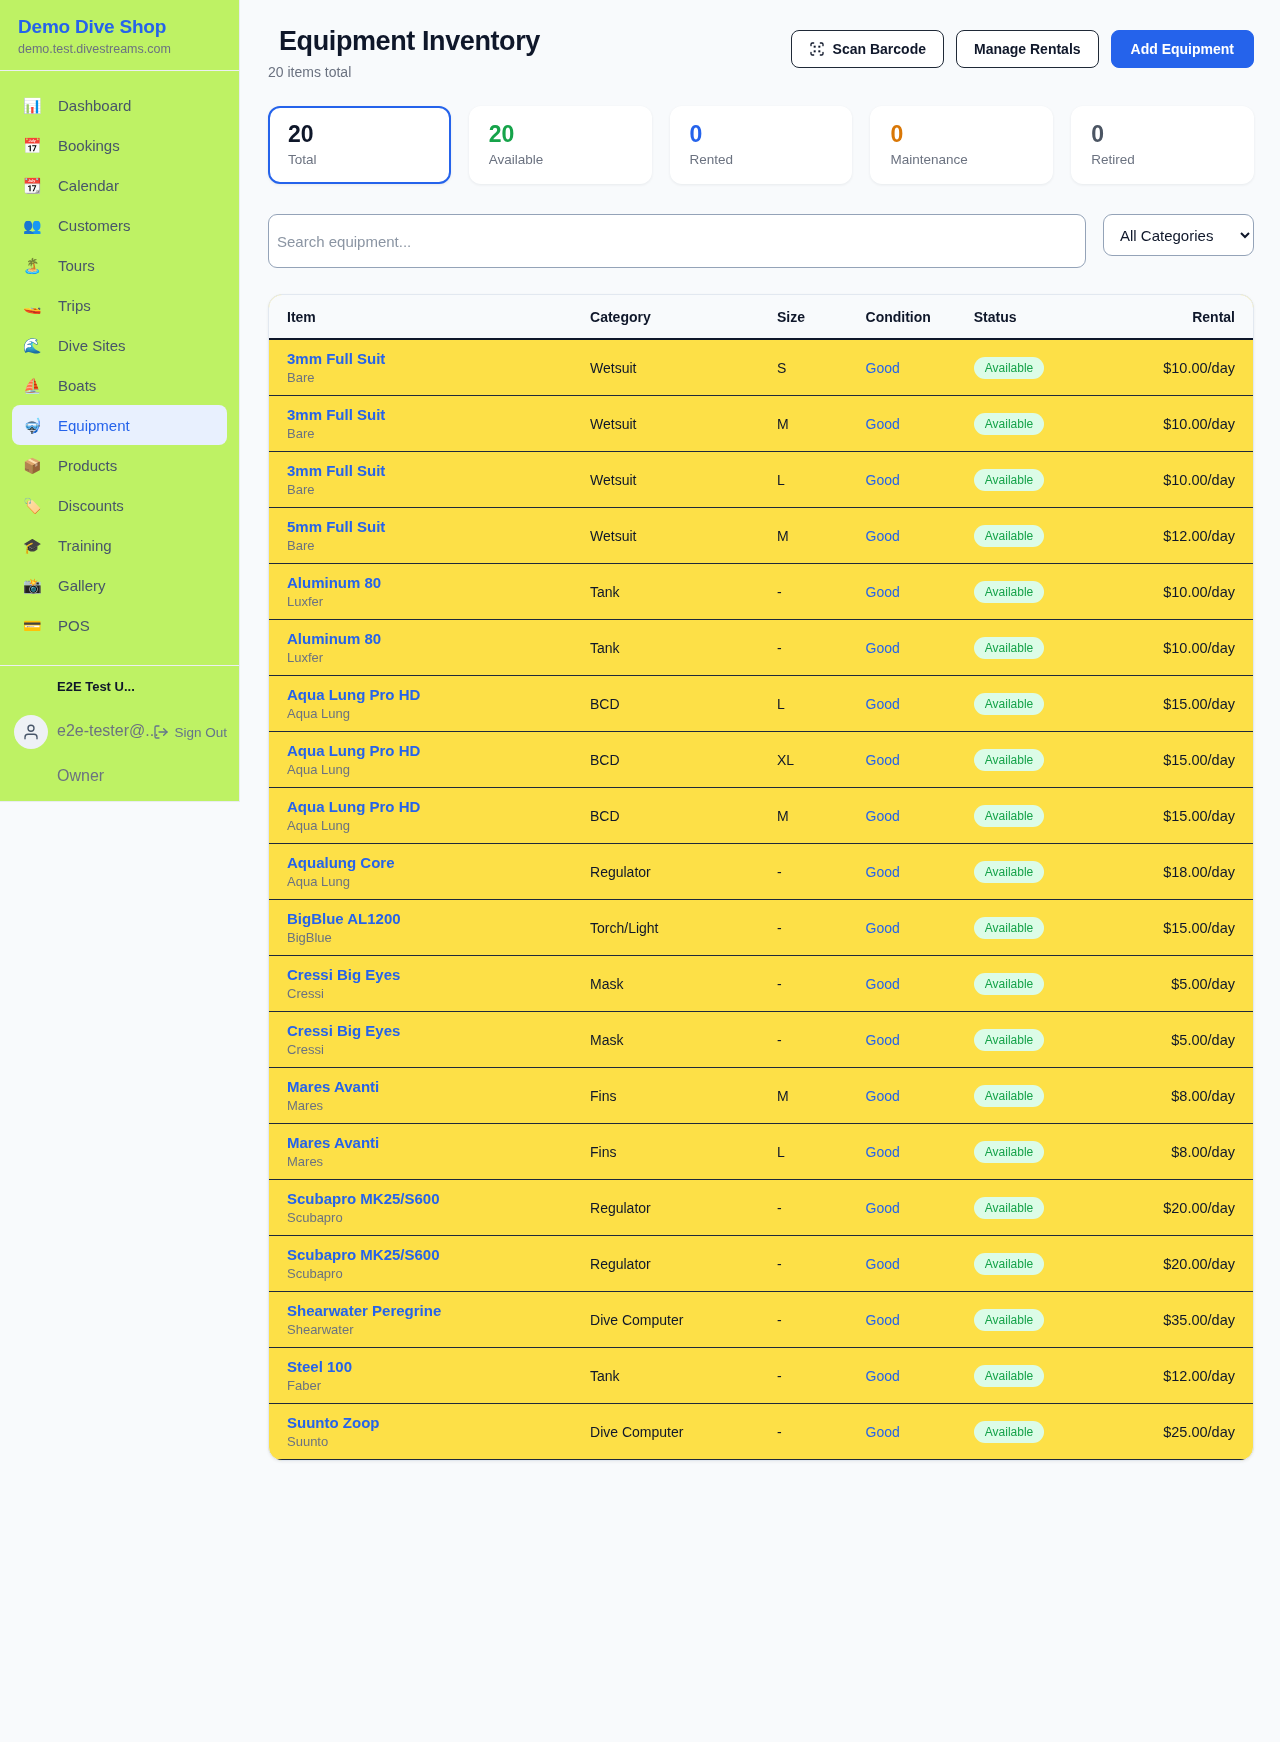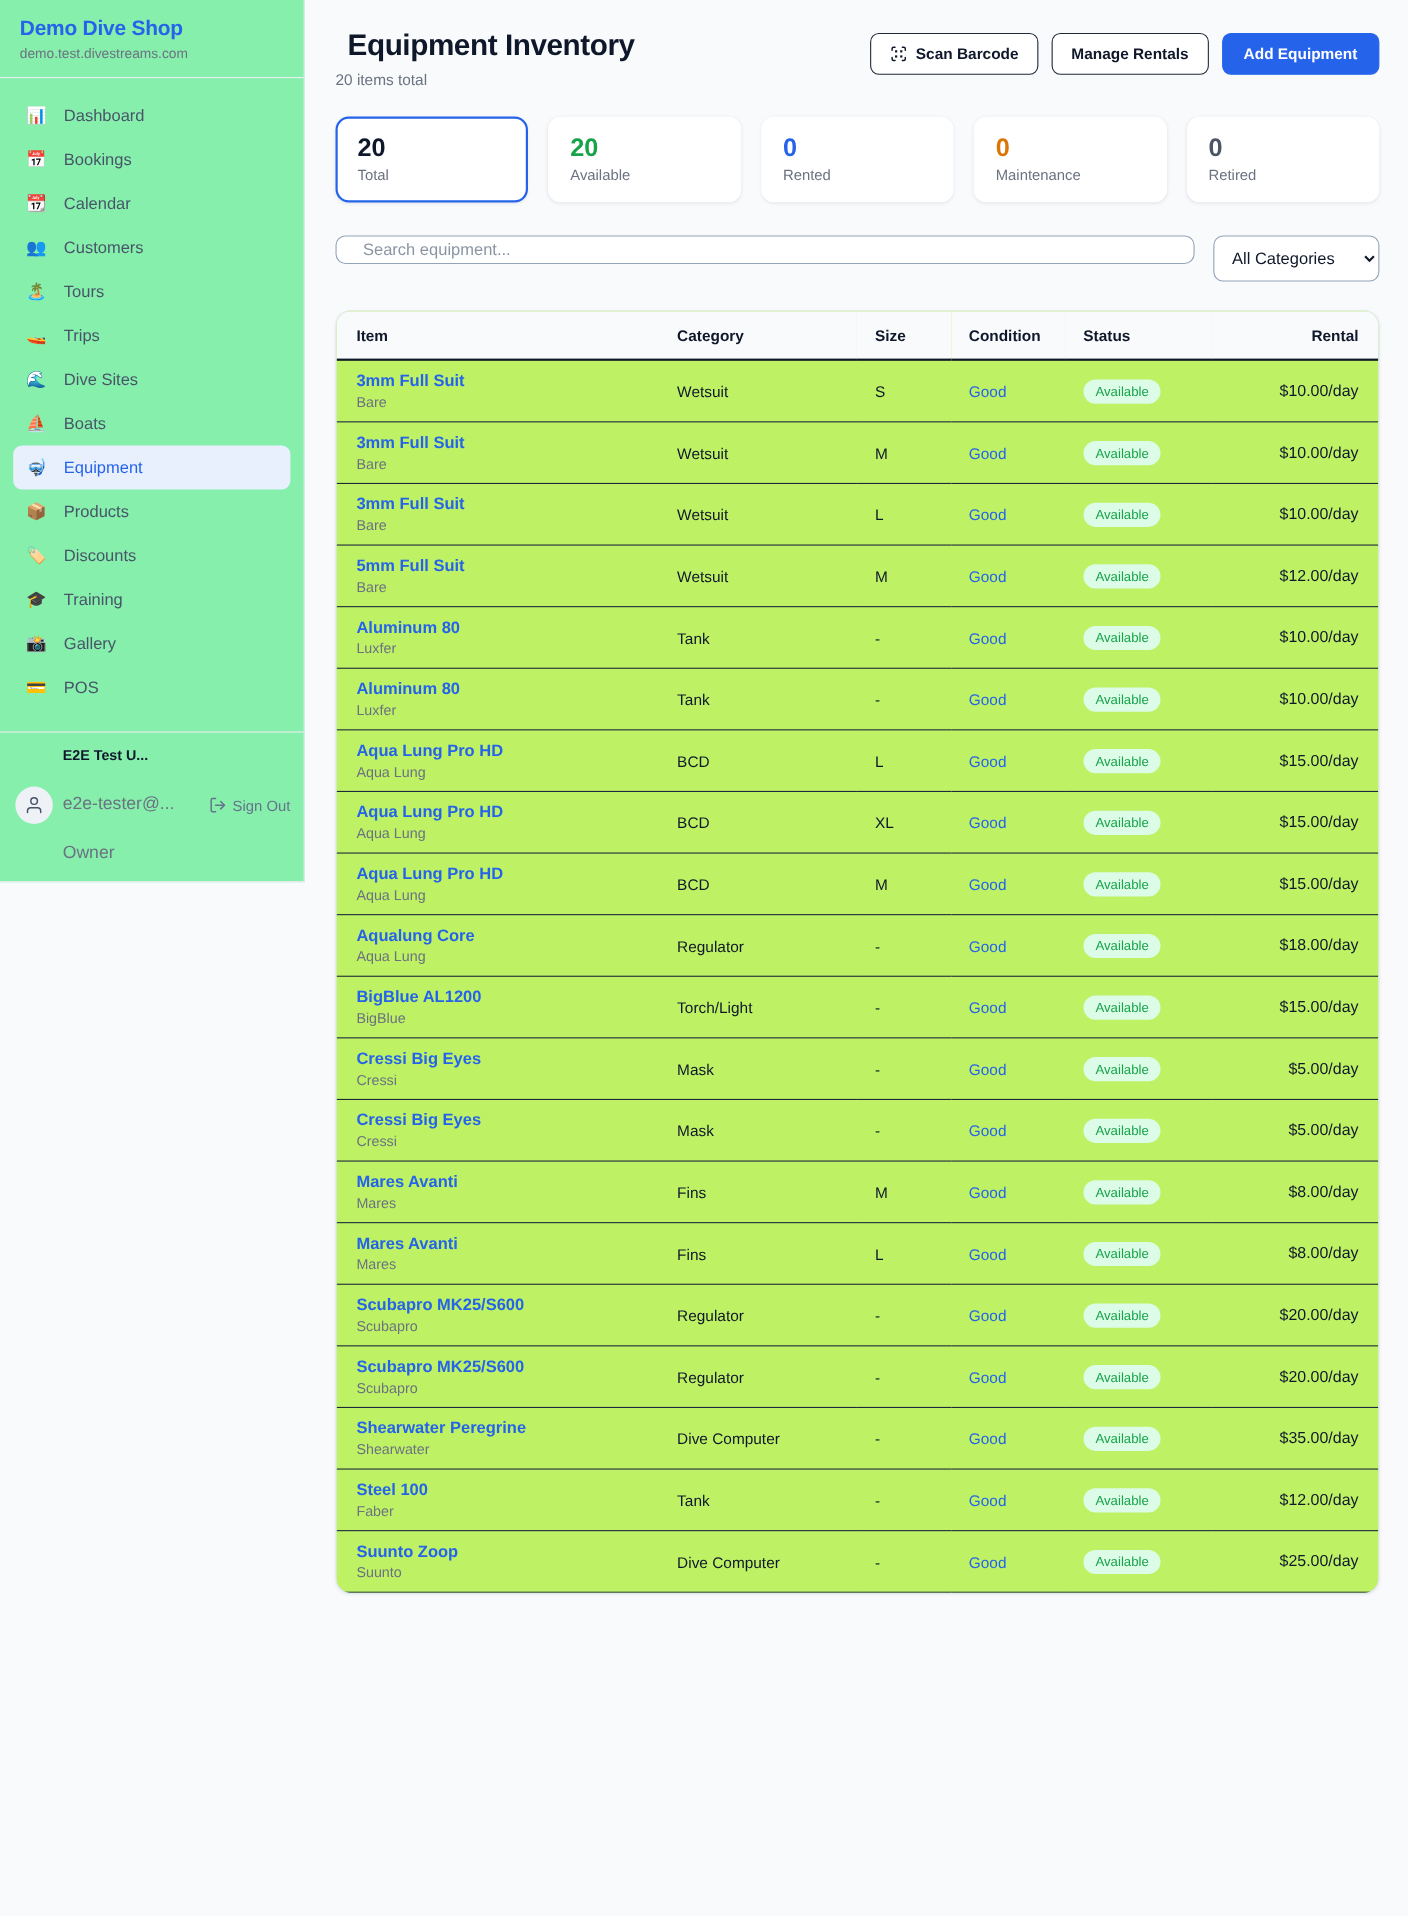--- a/index.html
+++ b/index.html
@@ -7,7 +7,7 @@
   body { width:1280px; min-height:1742px; background:#f8fafc; display:flex; align-items:flex-start; color:#0f172a; }
 
   
-  .sidebar { width:277px; background:#86efac; border-right:1px solid #e8ecf1; border-bottom:1px solid #e8ecf1; flex-shrink:0; }
+  .sidebar { width:240px; background:#bef264; border-right:1px solid #e8ecf1; border-bottom:1px solid #e8ecf1; flex-shrink:0; }
   .brand { padding:16px 16px 14px 18px; border-bottom:1px solid #eceff3; }
   .brand-name { color:#2563eb; font-size:19px; font-weight:800; letter-spacing:-0.2px; }
   .brand-domain { color:#6b7280; font-size:12.5px; margin-top:4px; }

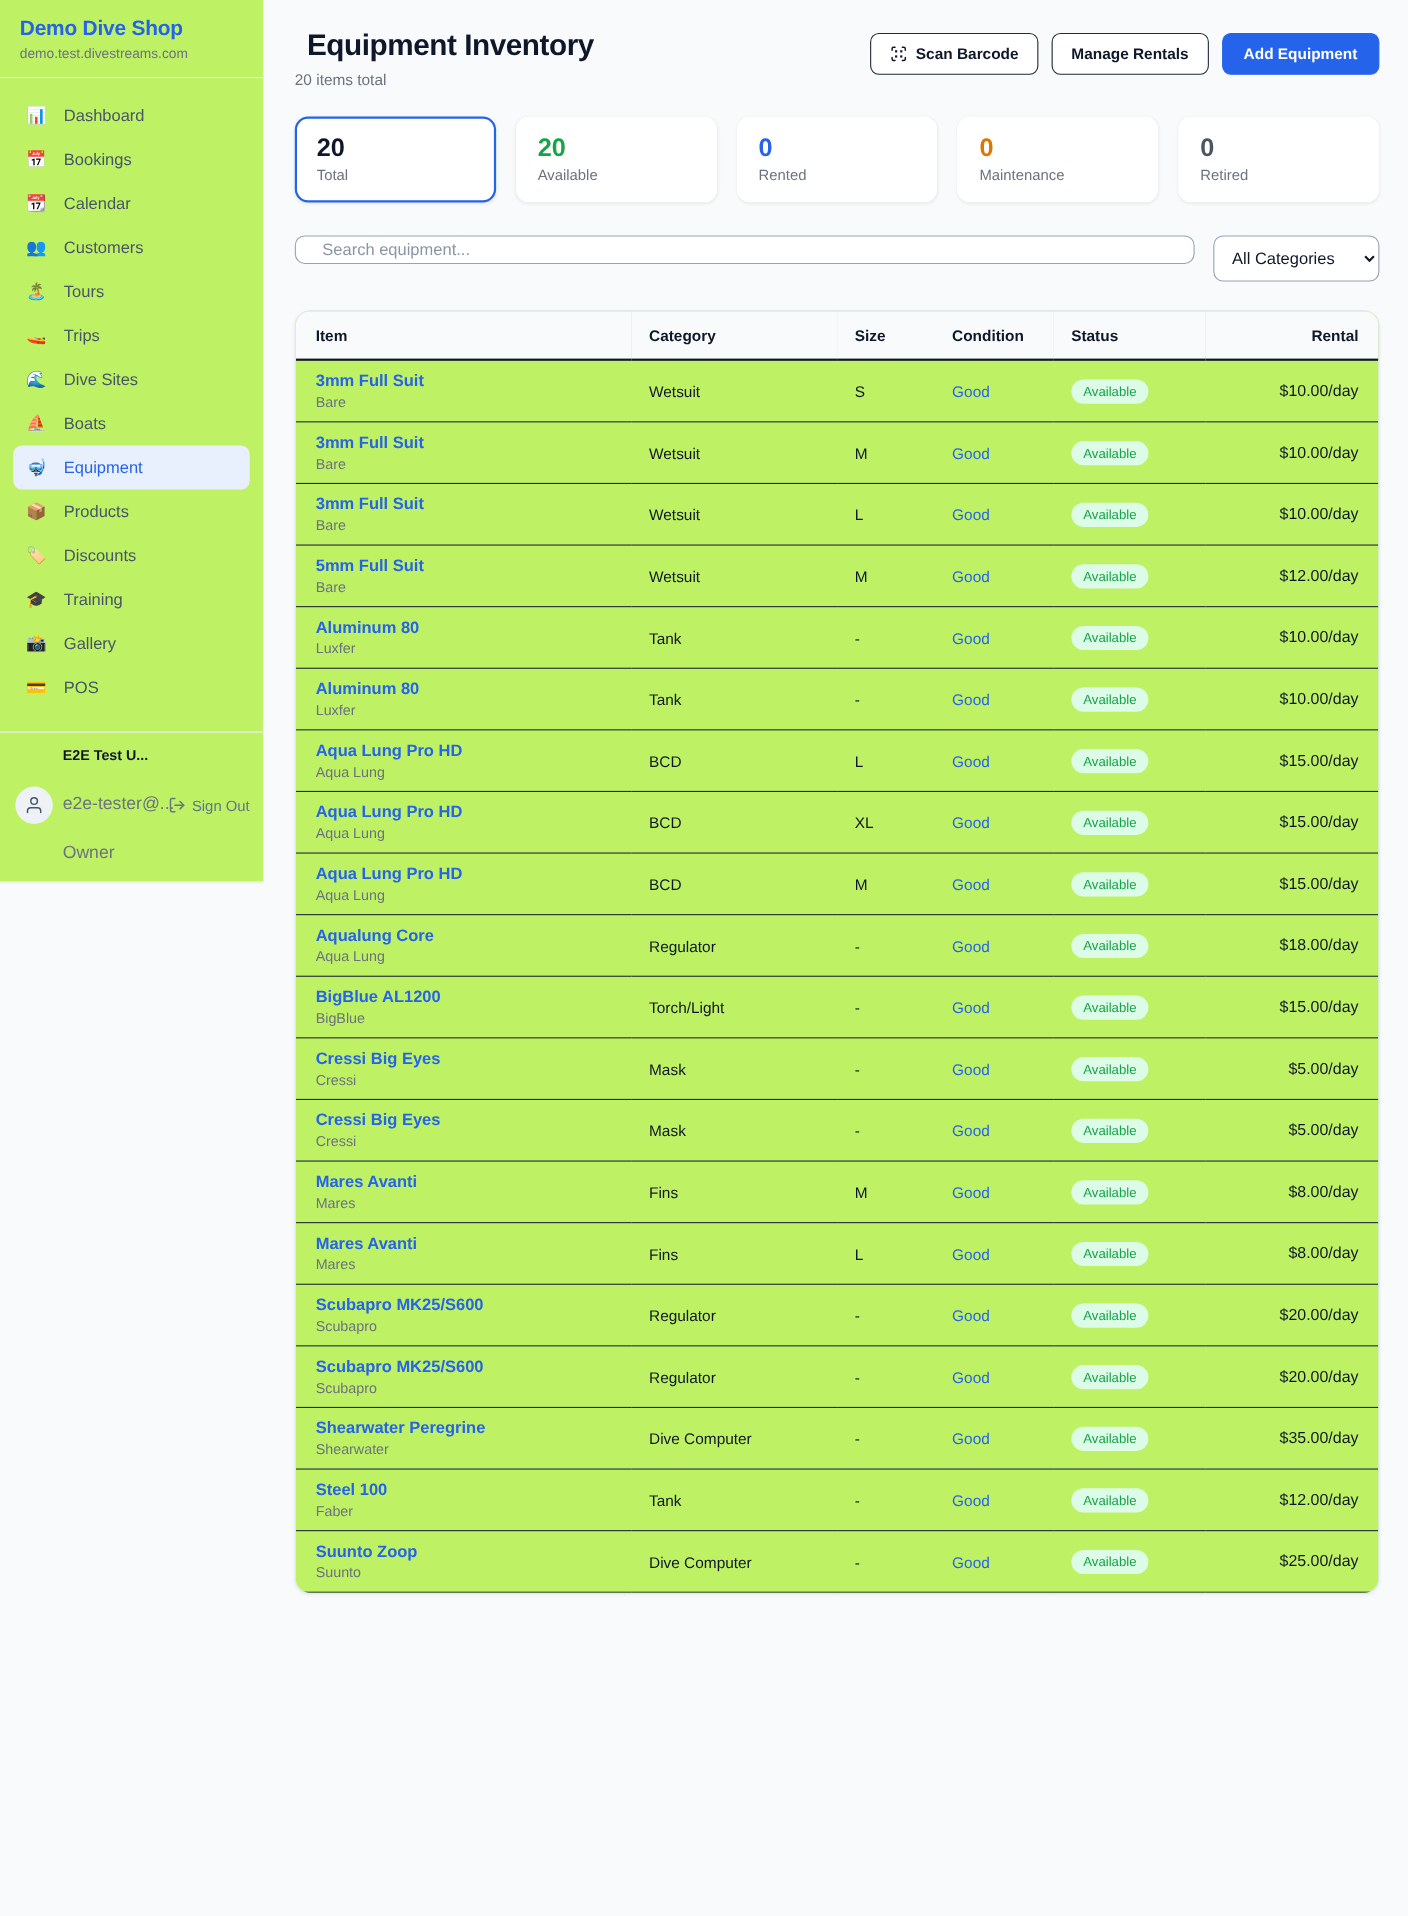--- a/index.html
+++ b/index.html
@@ -41,7 +41,7 @@
 
   
   .filters { display:flex; gap:17px; margin-top:30px; }
-  .search-input { flex:1; height:26px; border:1px solid #94a3b8; border-radius:9px; padding:0 24px; font-size:15px; font-family:inherit; background:#fff; color:#0f172a; }
+  .search-input { flex:1; height:54px; border:1px solid #94a3b8; border-radius:9px; padding:0 8px; font-size:15px; font-family:inherit; background:#fff; color:#0f172a; }
   .search-input::placeholder { color:#8b95a3; }
   .category-select { width:151px; height:42px; border:1px solid #94a3b8; border-radius:9px; background:#fff; font-size:15px; font-family:inherit; color:#0f172a; padding:0 8px 0 12px; }
 

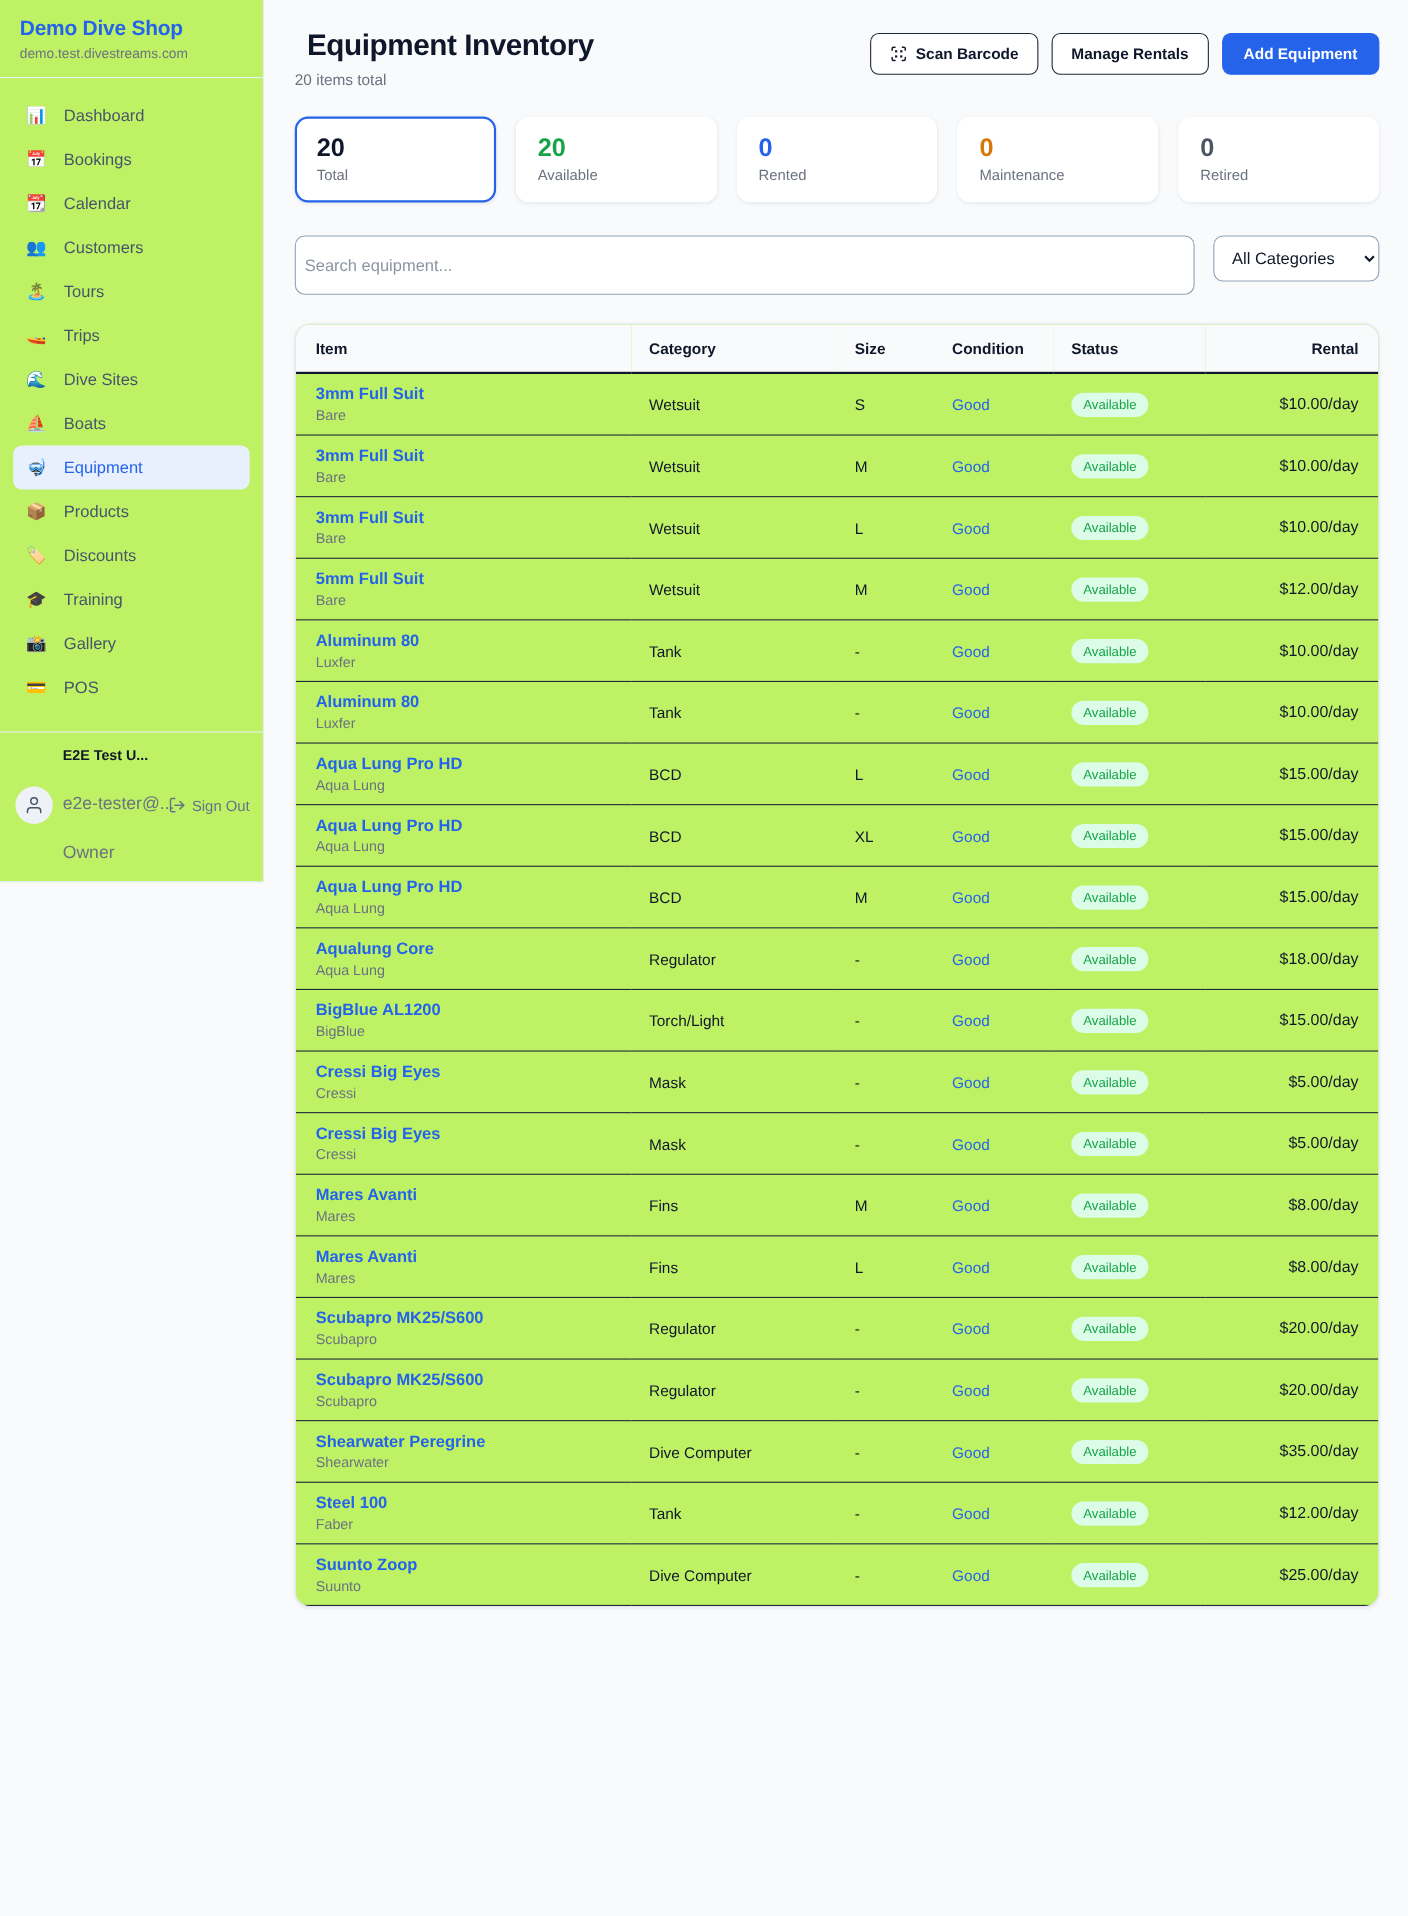--- a/index.html
+++ b/index.html
@@ -46,7 +46,7 @@
   .category-select { width:151px; height:42px; border:1px solid #94a3b8; border-radius:9px; background:#fff; font-size:15px; font-family:inherit; color:#0f172a; padding:0 8px 0 12px; }
 
   
-  .table-card { margin-top:26px; background:#bef264; border:1px solid #e2e8f0; border-radius:14px; box-shadow:0 1px 3px rgba(15,23,42,.06); overflow:hidden; }
+  .table-card { margin-top:26px; background:#fde047; border:1px solid #e2e8f0; border-radius:14px; box-shadow:0 1px 3px rgba(15,23,42,.06); overflow:hidden; }
   table { width:100%; border-collapse:collapse; }
   thead { background:#f8fafc; }
   th { text-align:left; font-size:14px; font-weight:700; color:#0f172a; padding:14px 16px 13px; border-bottom:2px solid #0f172a; }

